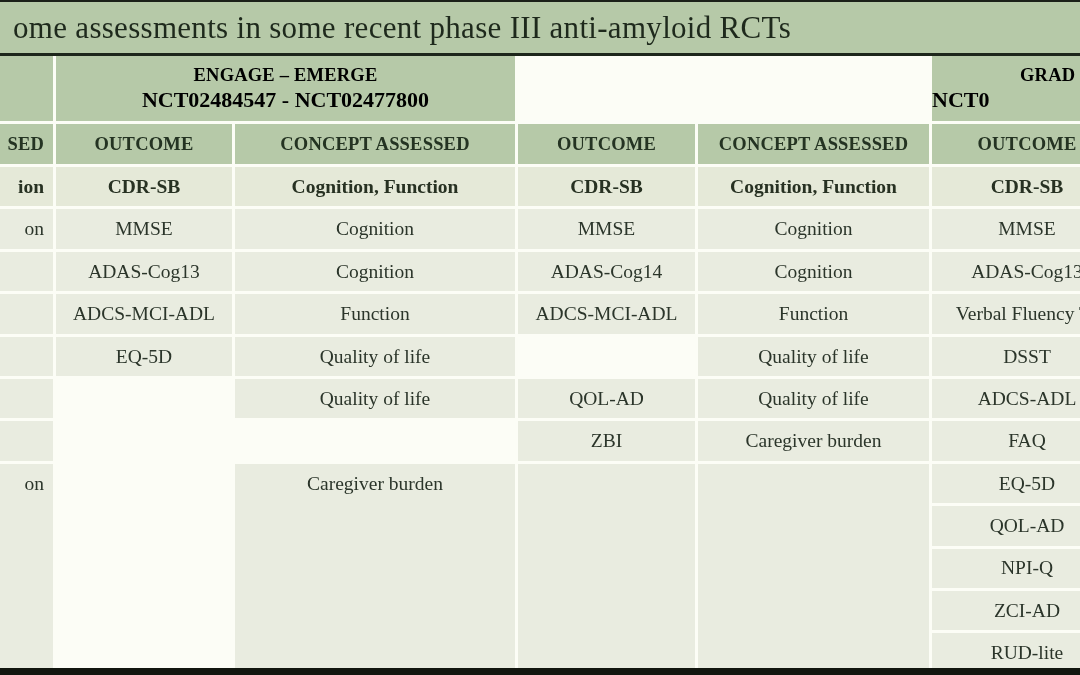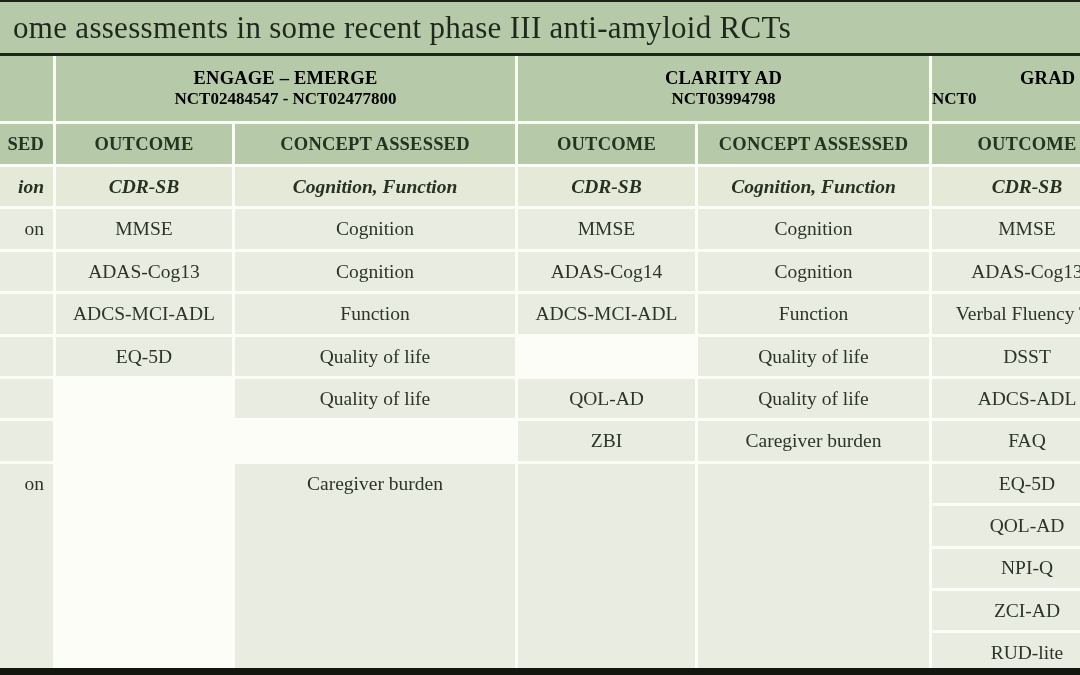--- a/index.html
+++ b/index.html
@@ -67,10 +67,6 @@
       <span class="l2">NCT02484547 - NCT02477800</span>
     </div>
 
-    <div class="cell green band" style="grid-area:1/4/2/6">
-      <span class="l1">CLARITY AD</span>
-      <span class="l2">NCT03994798</span>
-    </div>
 
     <div class="cell green band band-frag" style="grid-area:1/6/2/7">
       <span class="l1">GRAD</span>

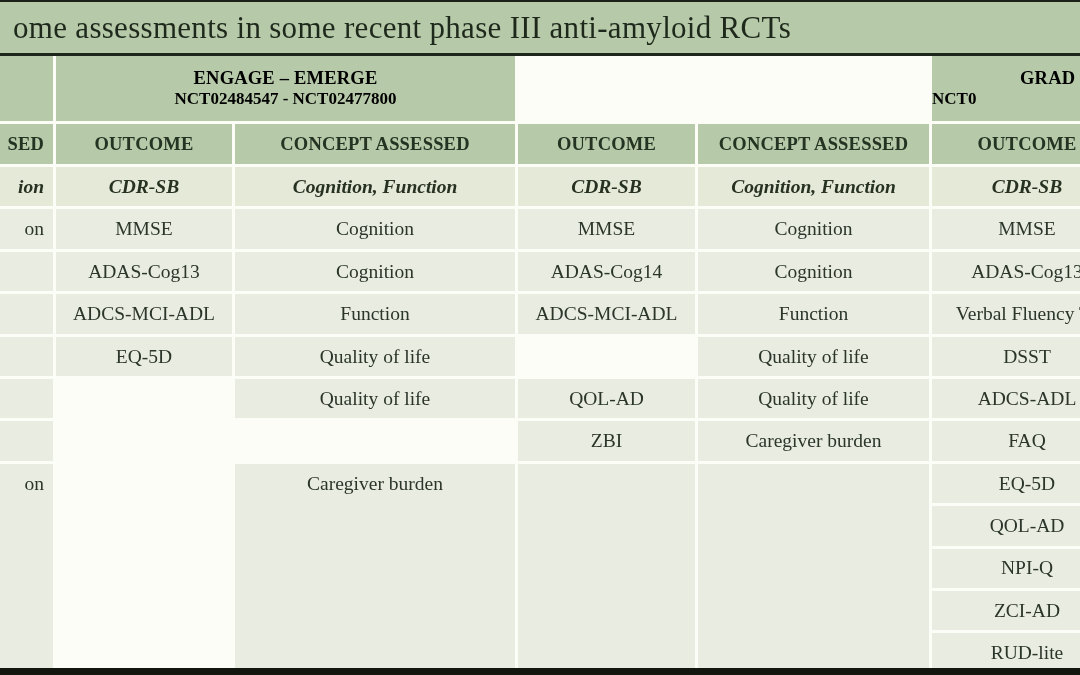--- a/index.html
+++ b/index.html
@@ -38,7 +38,7 @@
   .hdr{font-weight:bold;font-size:18.5px;color:#243322;letter-spacing:.2px;}
   .band{flex-direction:column;justify-content:center;font-weight:bold;color:#000000;text-align:right;}
   .band .l1{font-size:18.5px;letter-spacing:.2px;}
-  .band .l2{font-size:17px;margin-top:2px;}
+  .band .l2{font-size:22px;margin-top:2px;}
   .band-frag{align-items:flex-start;justify-content:center;}
   .band-frag .l1{padding-left:88px;}
   .band-frag .l2{}

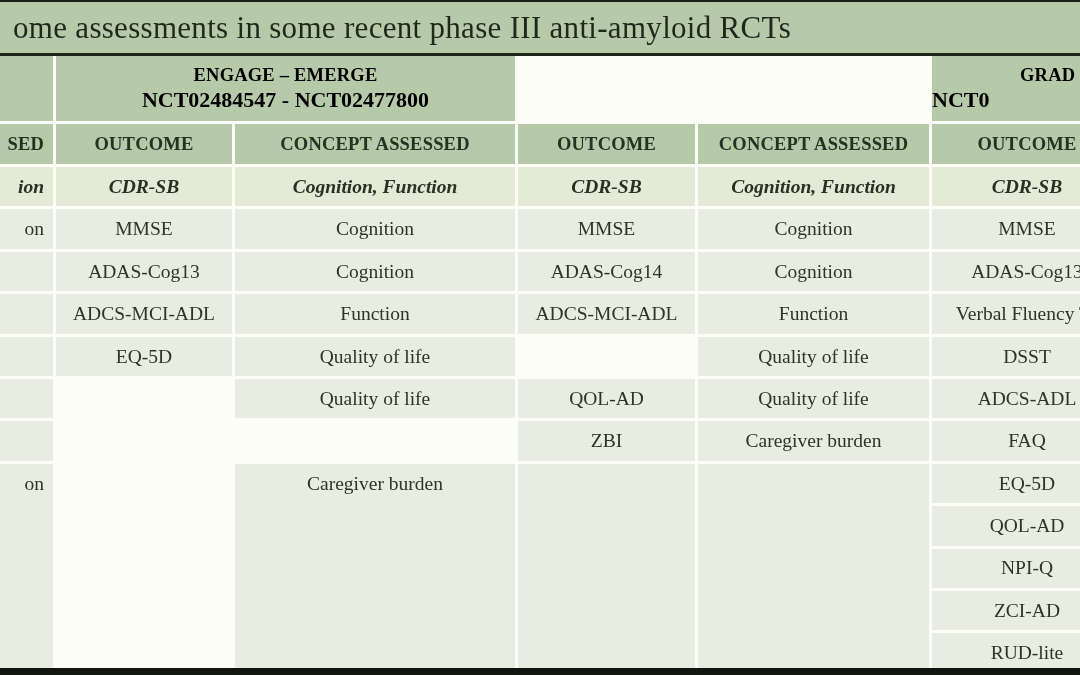--- a/index.html
+++ b/index.html
@@ -42,7 +42,7 @@
   .band-frag{align-items:flex-start;justify-content:center;}
   .band-frag .l1{padding-left:88px;}
   .band-frag .l2{}
-  .boldrow{font-weight:bold;background:#e5e9d8;color:#273122;font-style:italic;}
+  .boldrow{font-weight:bold;background:#e5e9d8;color:#273122;}
   .sliver{justify-content:flex-end;padding-right:9px;box-sizing:border-box;}
   .tall{align-items:flex-start;padding-top:9px;box-sizing:border-box;}
   .bottomline{position:absolute;left:0;top:668px;width:100%;height:7px;background:#12160f;}

